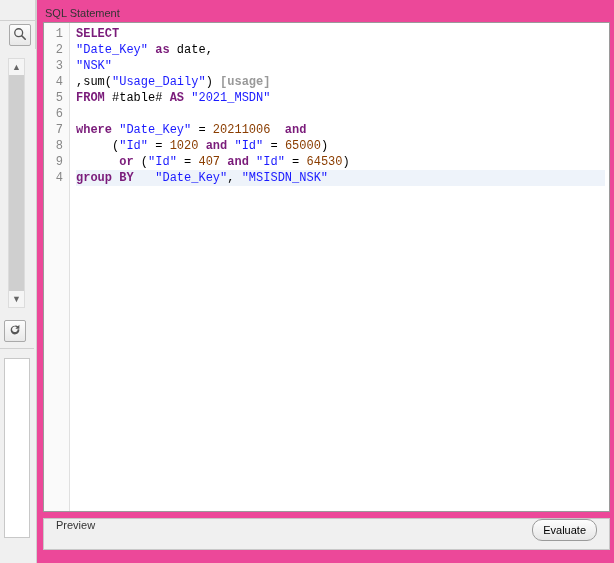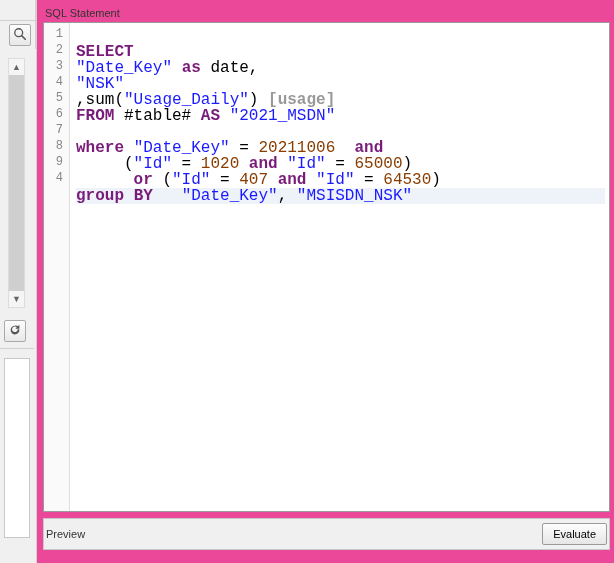--- a/index.html
+++ b/index.html
@@ -149,9 +149,9 @@
   .gutter div { padding-right: 6px; }
   .code {
     flex: 1;
-    padding: 21px 4px 3px 6px;
+    padding: 3px 4px 3px 6px;
     font-family: Consolas, "Courier New", monospace;
-    font-size: 16px;
+    font-size: 12px;
     line-height: 16px;
     white-space: pre;
     color: #000;

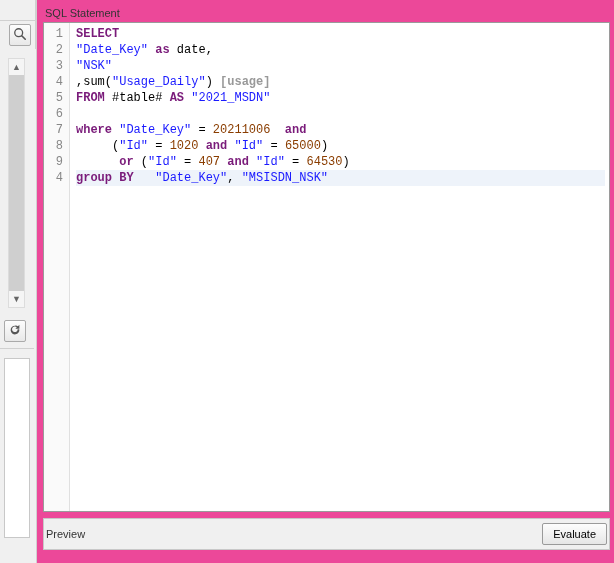--- a/index.html
+++ b/index.html
@@ -176,9 +176,9 @@
     background: #f0f0f0;
     border: 1px solid #c8c8c8;
     display: flex;
-    align-items: center;
+    align-items: flex-start;
     justify-content: space-between;
-    padding: 0 2px;
+    padding: 0 12px;
   }
   .preview-label {
     font-size: 11px;

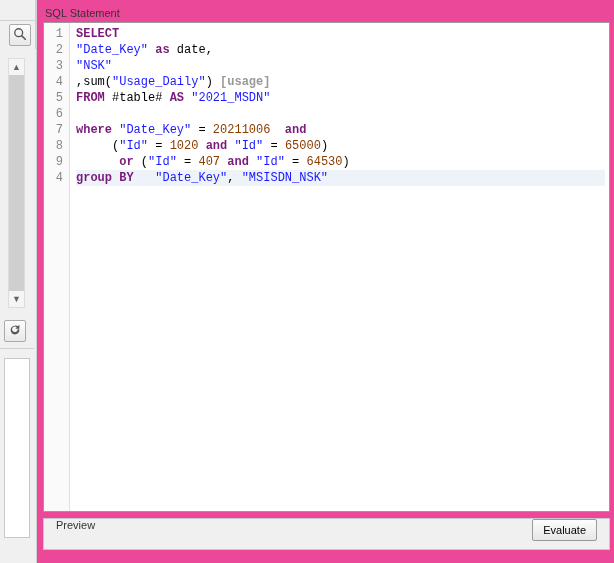--- a/index.html
+++ b/index.html
@@ -189,7 +189,7 @@
     min-width: 64px;
     padding: 0 10px;
     border: 1px solid #9a9a9a;
-    border-radius: 2px;
+    border-radius: 10px;
     background: linear-gradient(#fdfdfd, #e6e6e6);
     font-size: 11px;
     cursor: pointer;

